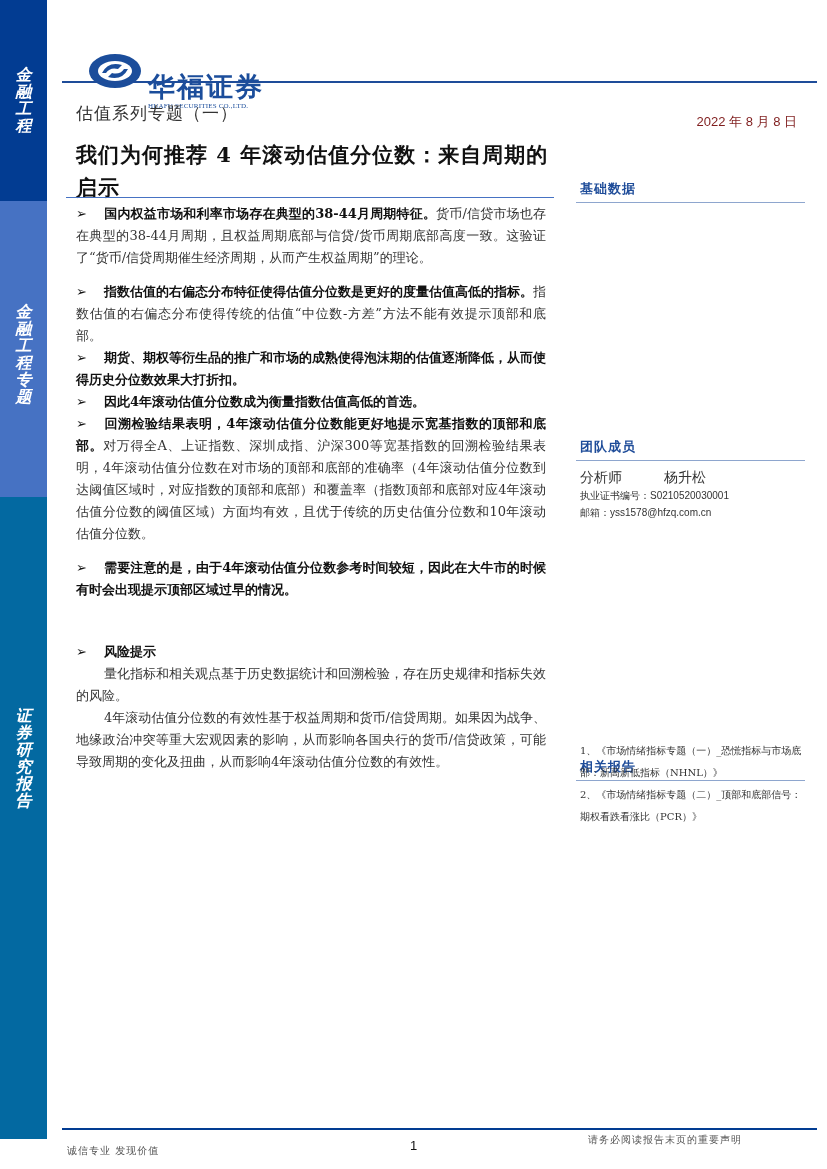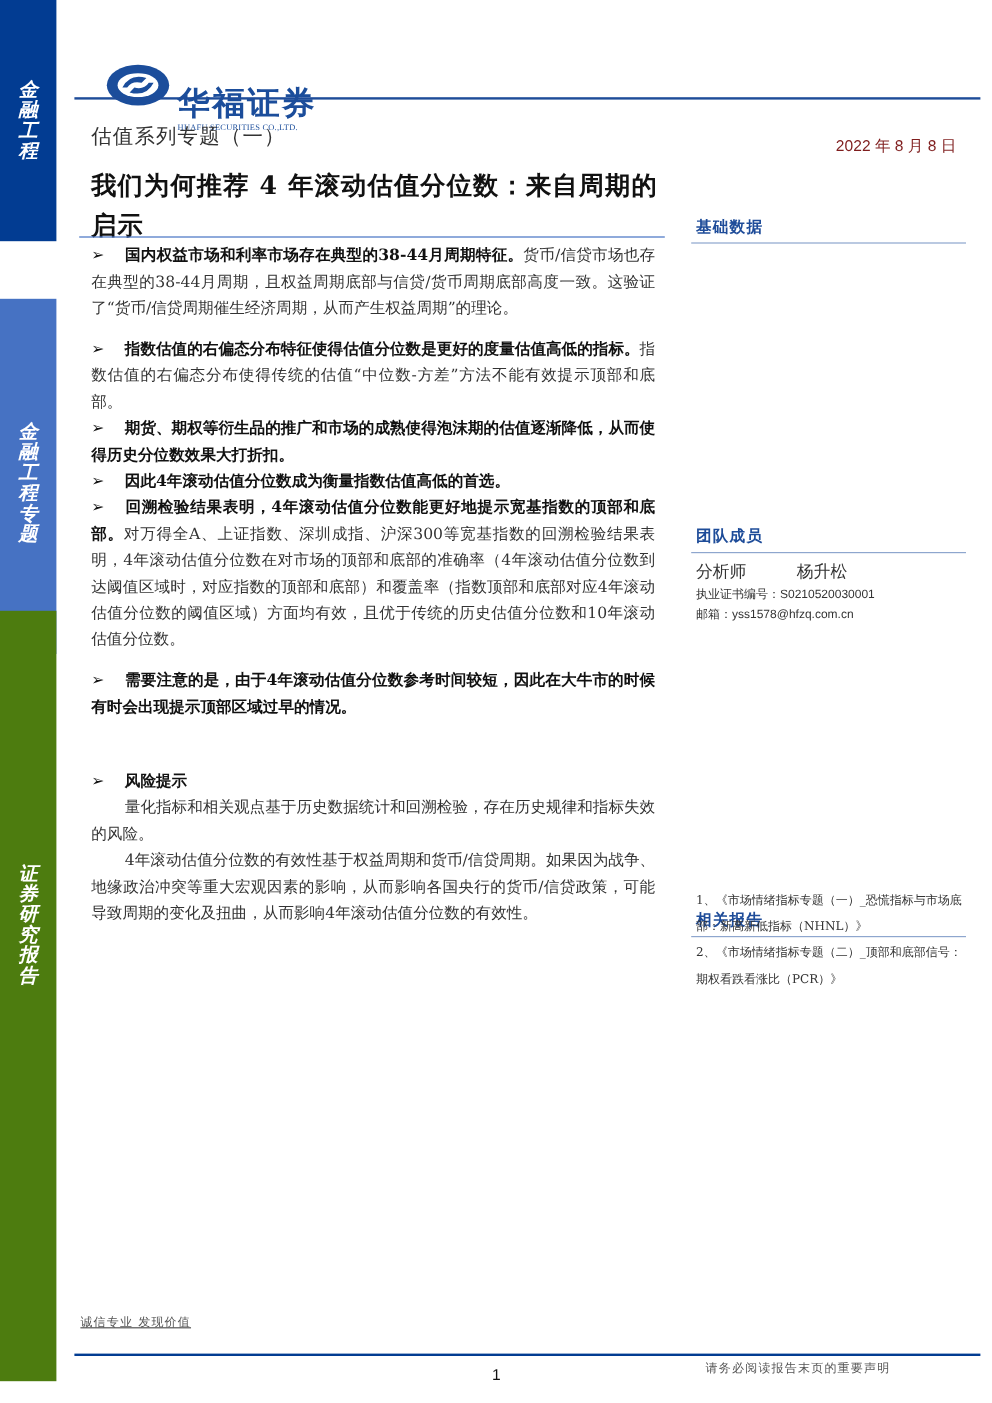--- a/index.html
+++ b/index.html
@@ -10,7 +10,7 @@
   .sb-seg .vtext { color:#ffffff; font-size:16px; line-height:17px; width:16px; text-align:center; word-break:break-all; font-weight:bold;font-style:italic; }
   .sb1 { top:0; height:201px; background:#023C92; }
   .sb1 .vtext { margin-top:66px; }
-  .sb2 { top:201px; height:296px; background:#4672C3;margin-top:48px; }
+  .sb2 { top:201px; height:296px; background:#4672C3; }
   .sb2 .vtext { margin-top:102px; }
   .sb3 { top:509px; height:642px; background:#4d7c0f; }
   .sb3 .vtext { margin-top:210px; }

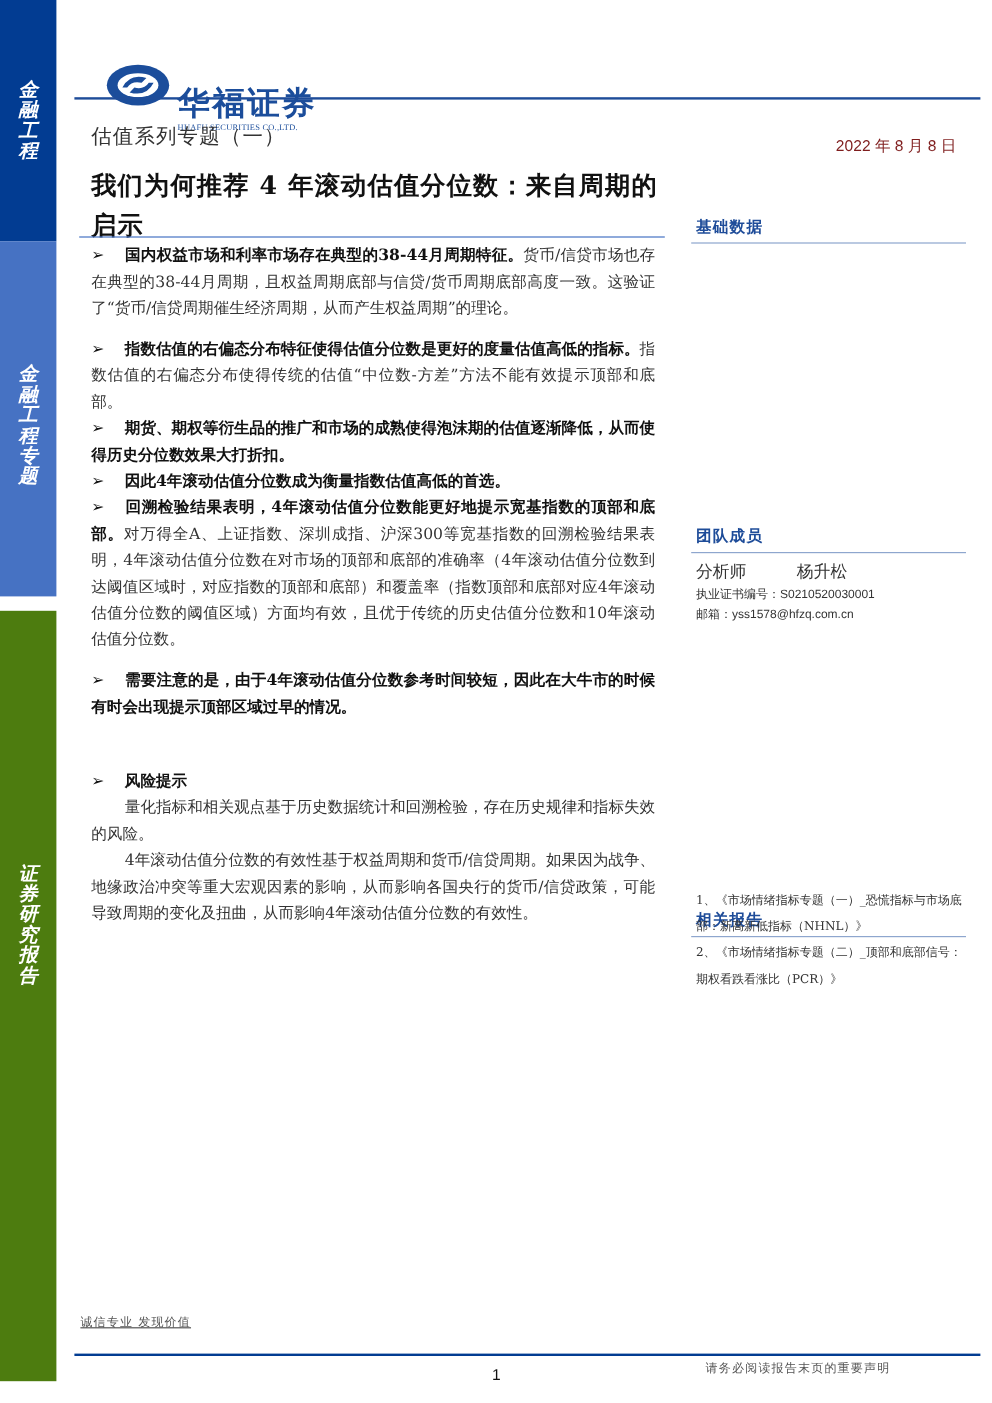--- a/index.html
+++ b/index.html
@@ -12,7 +12,7 @@
   .sb1 .vtext { margin-top:66px; }
   .sb2 { top:201px; height:296px; background:#4672C3; }
   .sb2 .vtext { margin-top:102px; }
-  .sb3 { top:509px; height:642px; background:#4d7c0f; }
+  .sb3 { top:497px; height:642px; background:#0369a1; }
   .sb3 .vtext { margin-top:210px; }
 
   .logo { position:absolute; left:88px; top:30px; display:flex; align-items:center; }

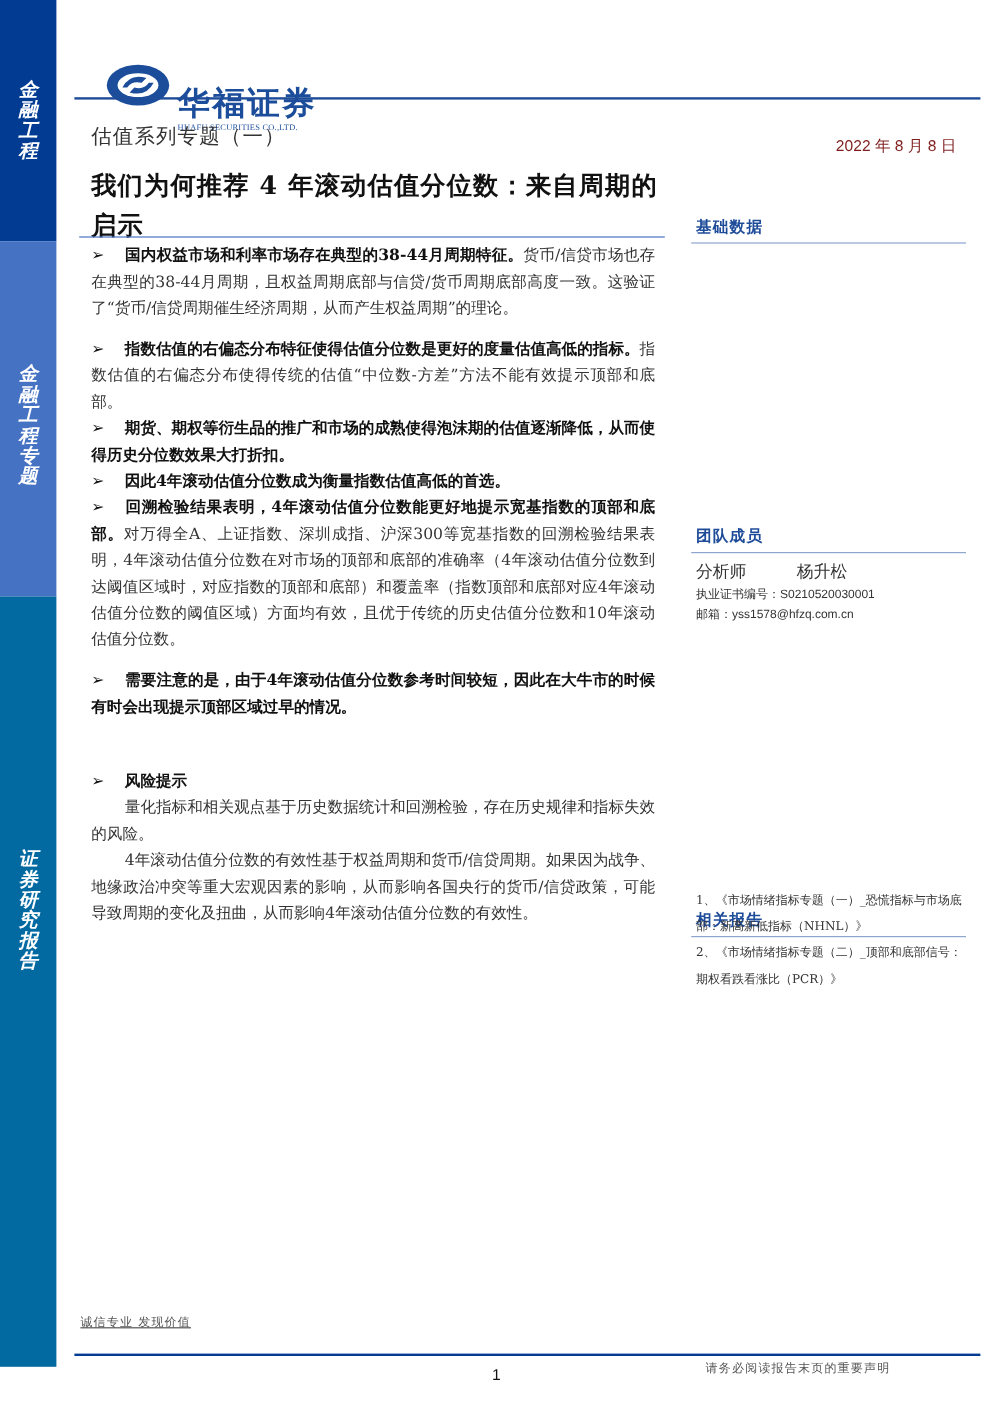--- a/index.html
+++ b/index.html
@@ -48,7 +48,7 @@
   .reports .r { margin:0; }
 
   .footer-line { position:absolute; left:62px; top:1128px; width:755px; height:2px; background:#023C92; }
-  .footer-left { position:absolute; left:67px; top:1095px; font-size:10px; color:#555; letter-spacing:1px;text-decoration:underline; }
+  .footer-left { position:absolute; left:67px; top:1144px; font-size:10px; color:#555; letter-spacing:1px; }
   .footer-page { position:absolute; left:410px; top:1138px; font-size:13px; font-family:"Liberation Sans", sans-serif; color:#111; }
   .footer-right { position:absolute; left:588px; top:1133px; font-size:10px; color:#555; letter-spacing:1px; }
 </style>

